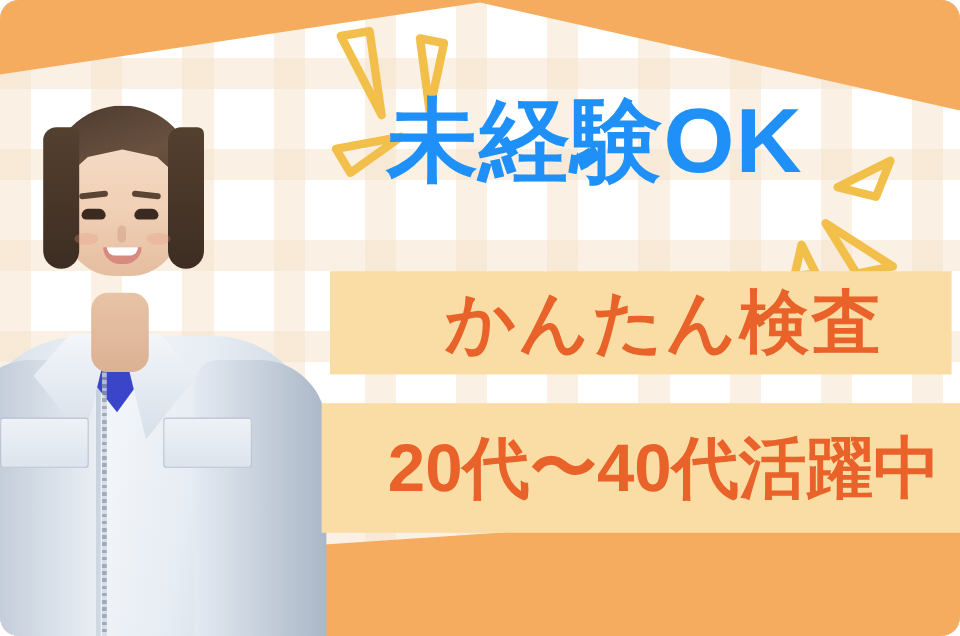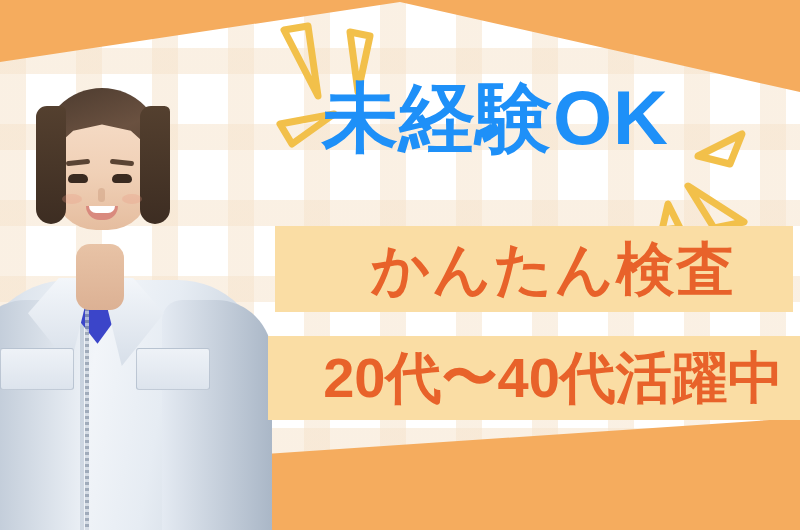--- a/index.html
+++ b/index.html
@@ -15,6 +15,7 @@
     height:530px;
     overflow:hidden;
     background:#404040;
+    border-radius:16px;
   }
 
   

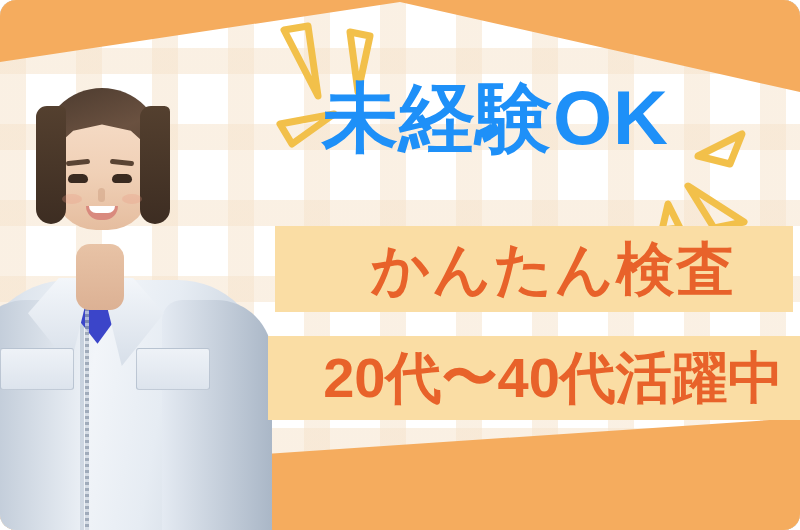--- a/index.html
+++ b/index.html
@@ -224,7 +224,7 @@
   }
   .chip-3 {
     left:268px; top:336px;
-    width:532px; height:84px;
+    width:532px; height:108px;
     font-size:56px;
     letter-spacing:0px;
   }

